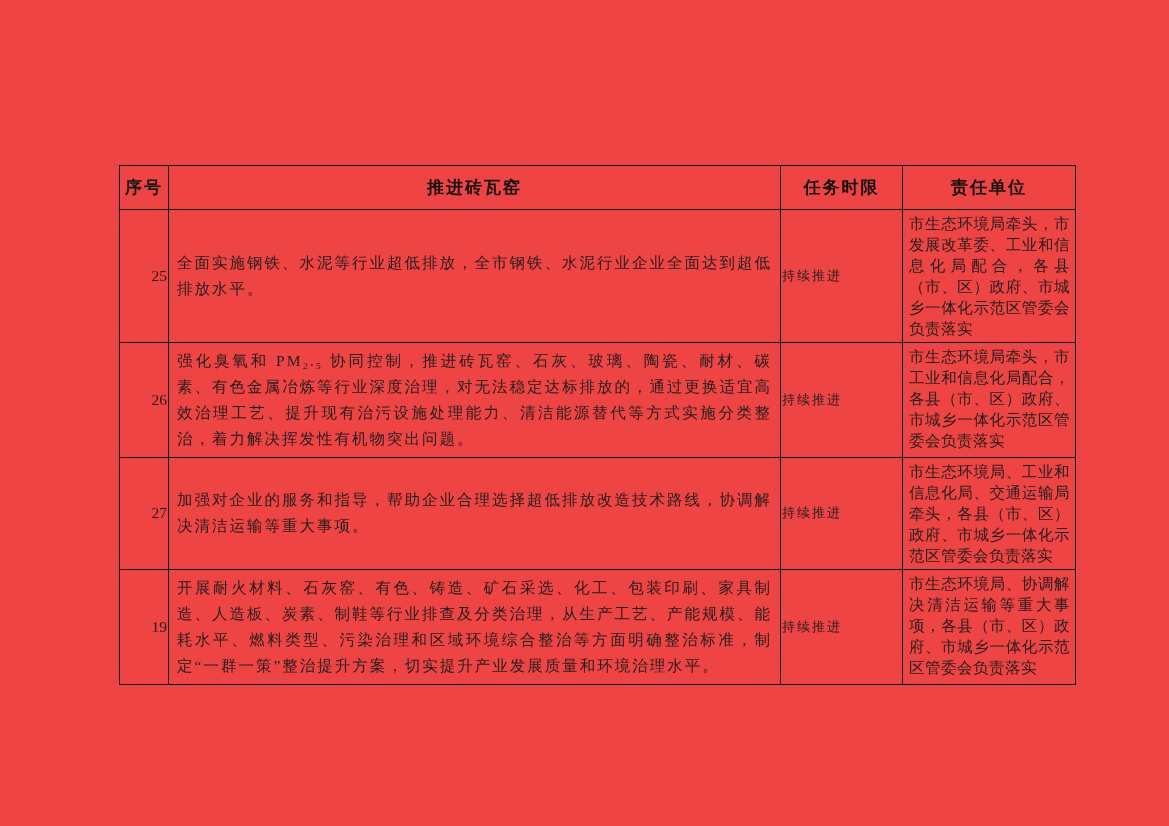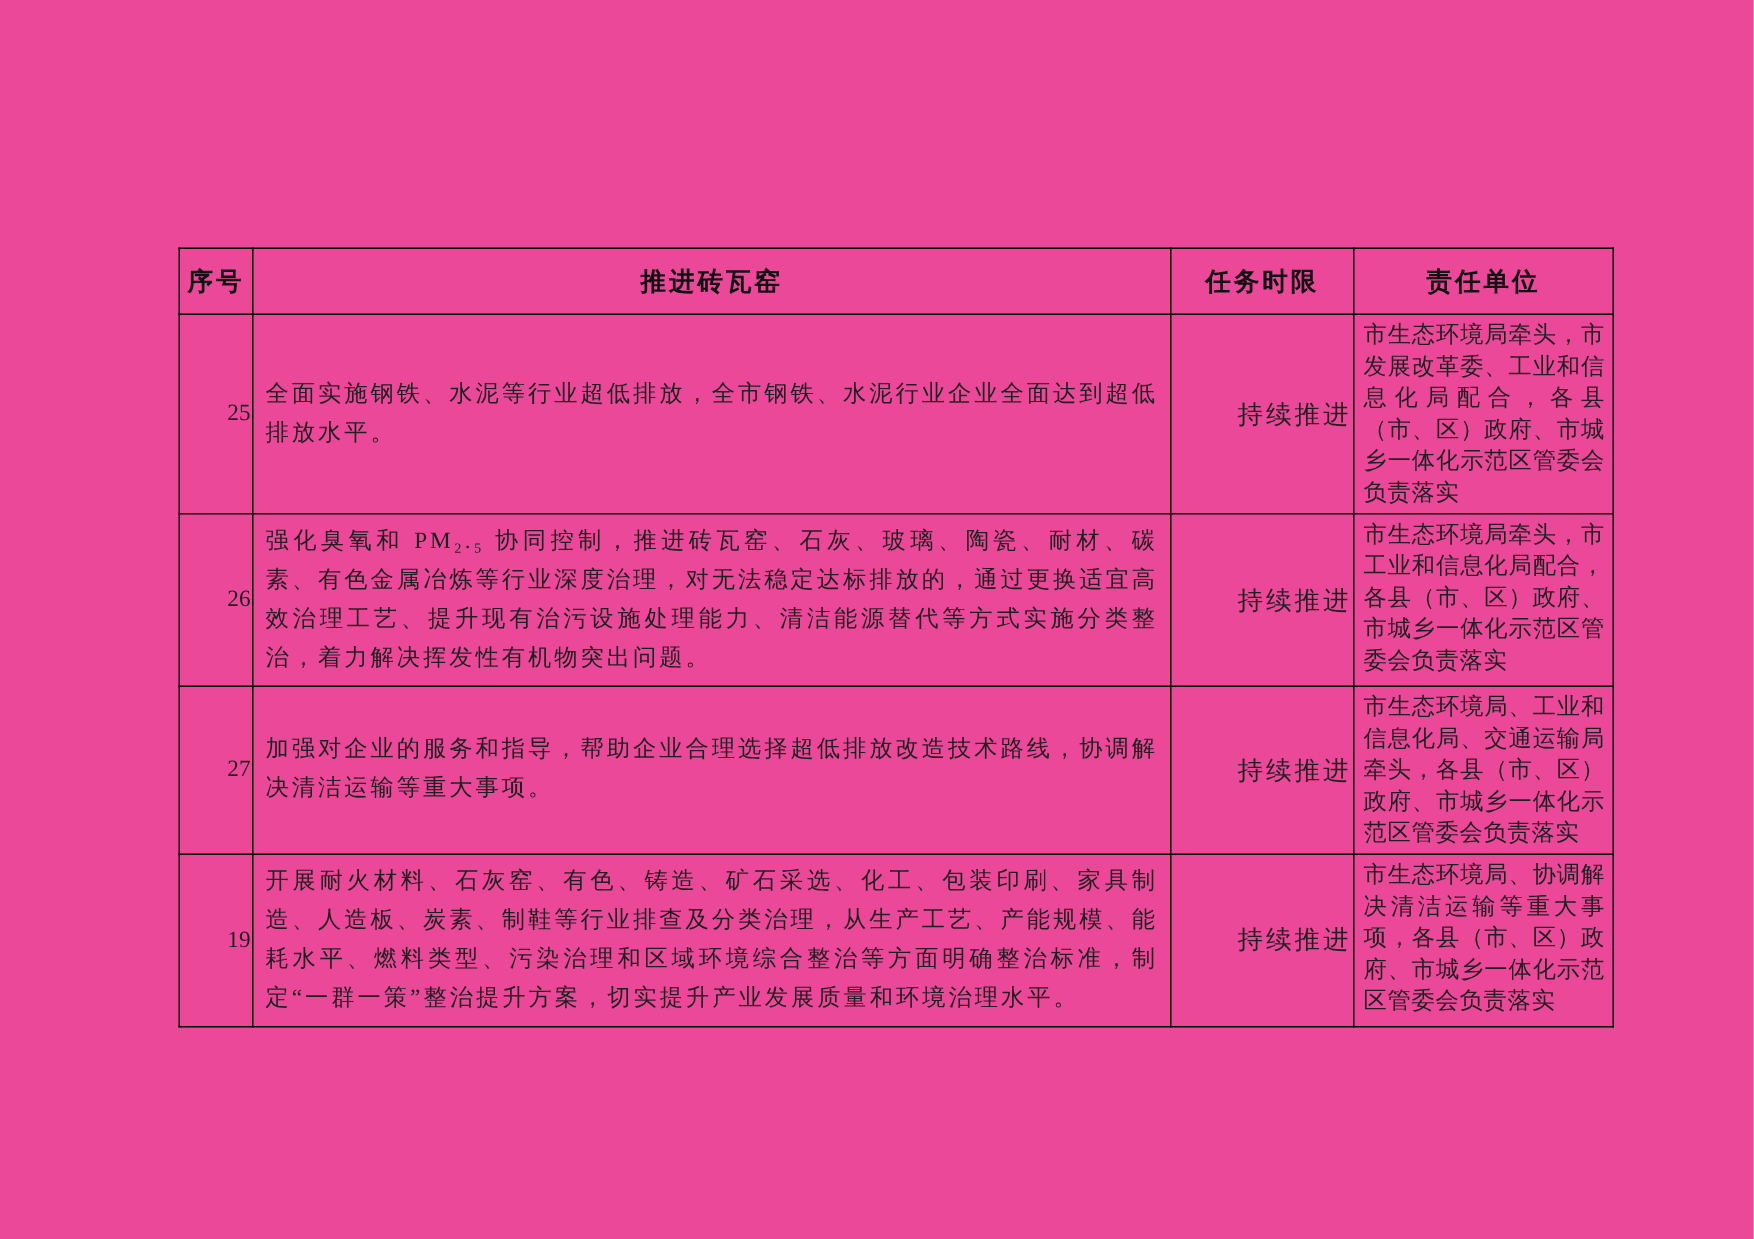--- a/index.html
+++ b/index.html
@@ -19,7 +19,7 @@
     position: absolute;
     left: 0; top: 0;
     width: 1169px; height: 826px;
-    background: #ec4899;
+    background: #ef4444;
   }
   .doc-table-wrap {
     position: absolute;

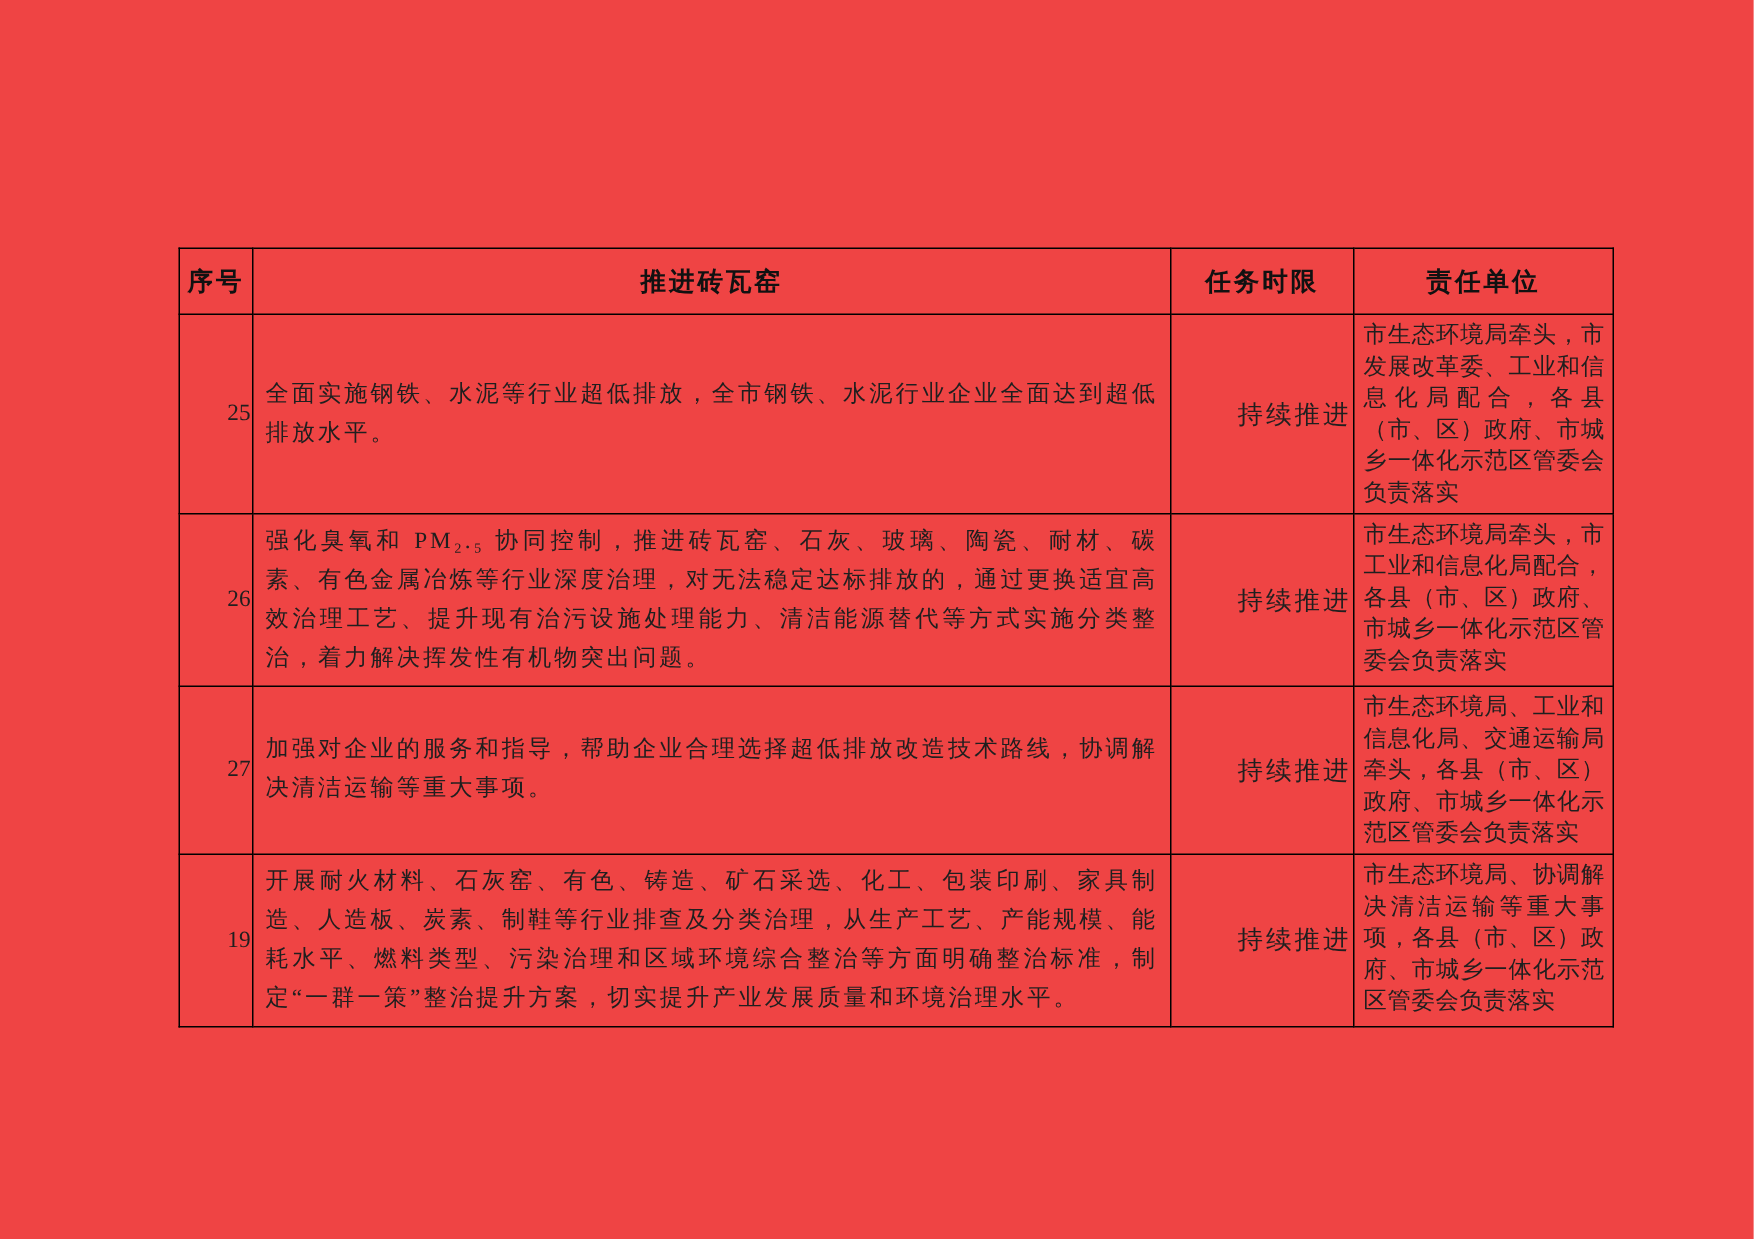--- a/index.html
+++ b/index.html
@@ -63,9 +63,9 @@
     margin-left: 41px;
   }
   td.cell-deadline {
-    text-align: right;
+    text-align: left;
     vertical-align: middle;
-    font-size: 17px;
+    font-size: 13px;
     letter-spacing: 2px;
   }
   td.cell-unit {

